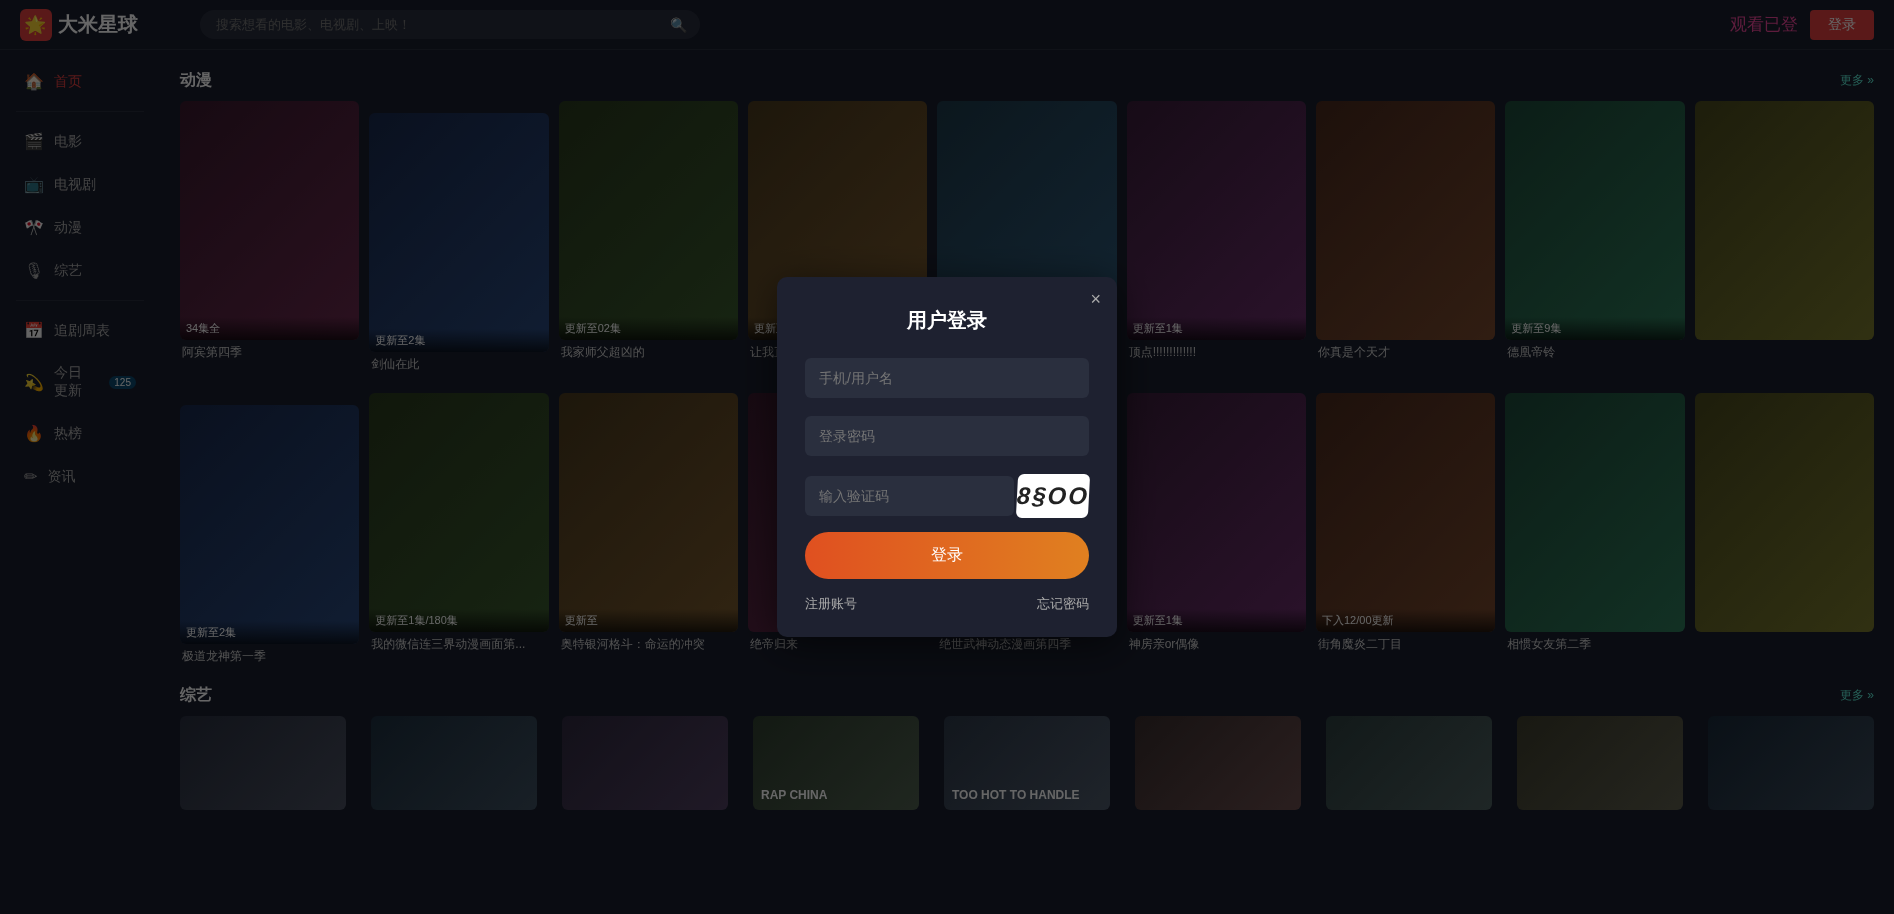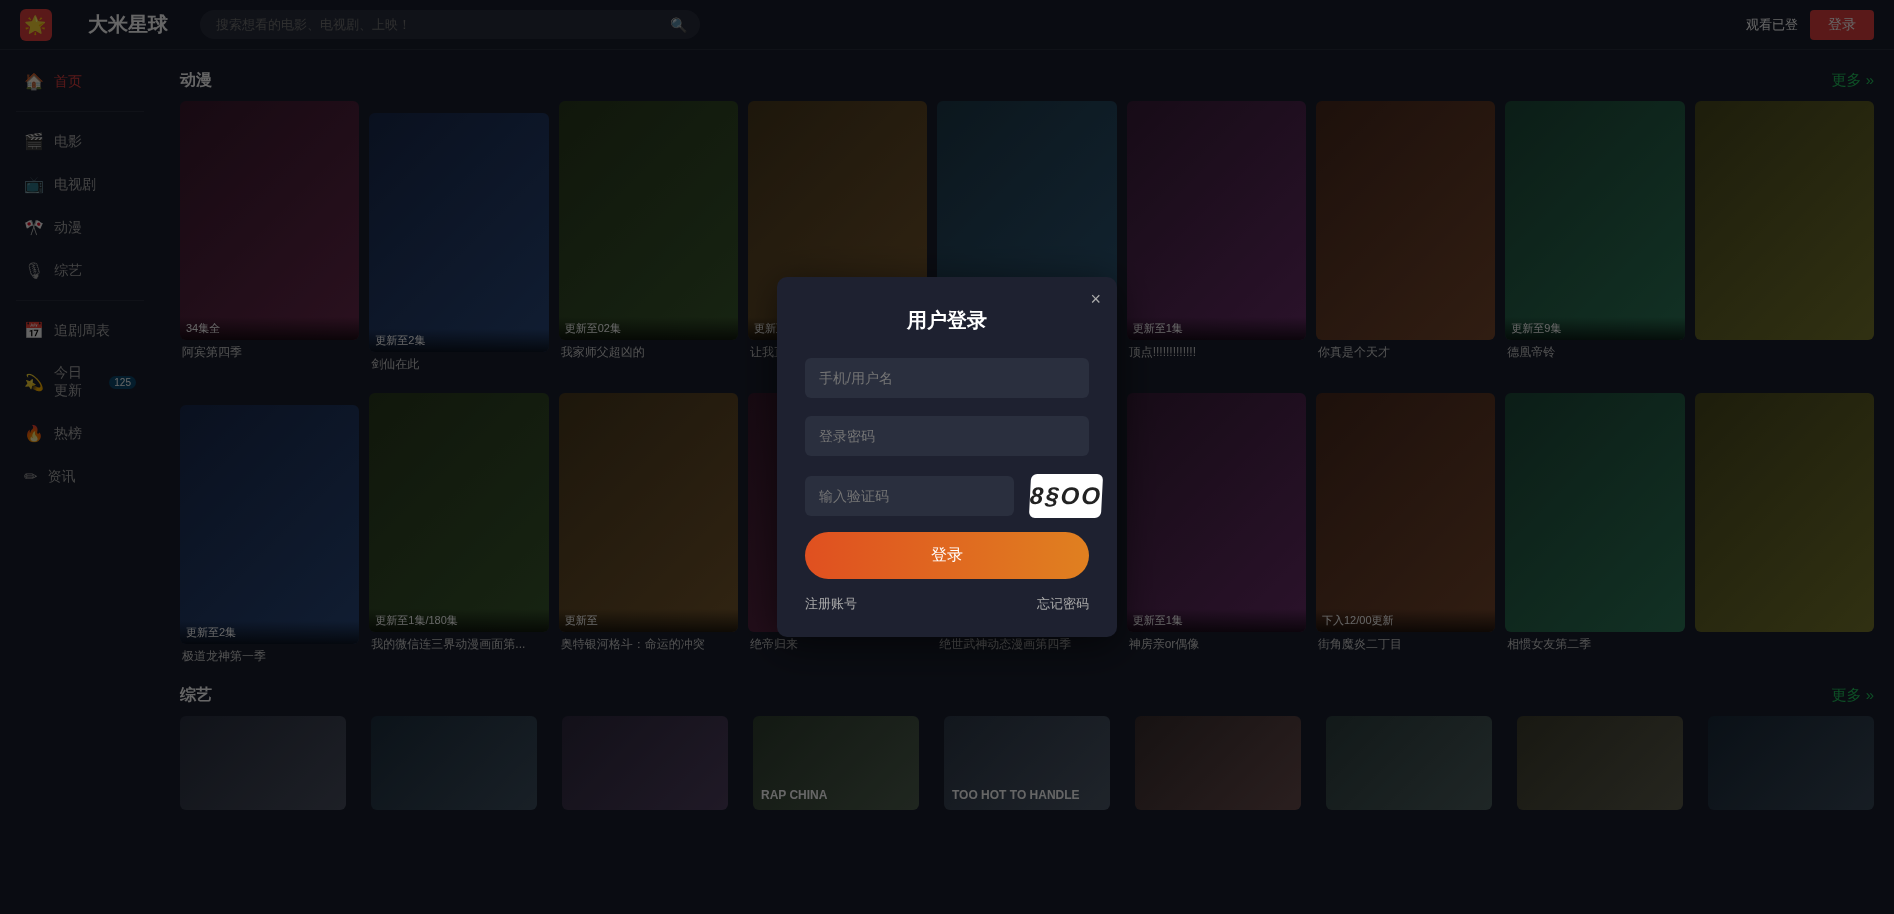--- a/index.html
+++ b/index.html
@@ -34,7 +34,6 @@
       font-size: 20px;
       font-weight: bold;
       color: #fff;
-      margin-left: 30px;
     }
     .logo-icon {
       width: 32px;

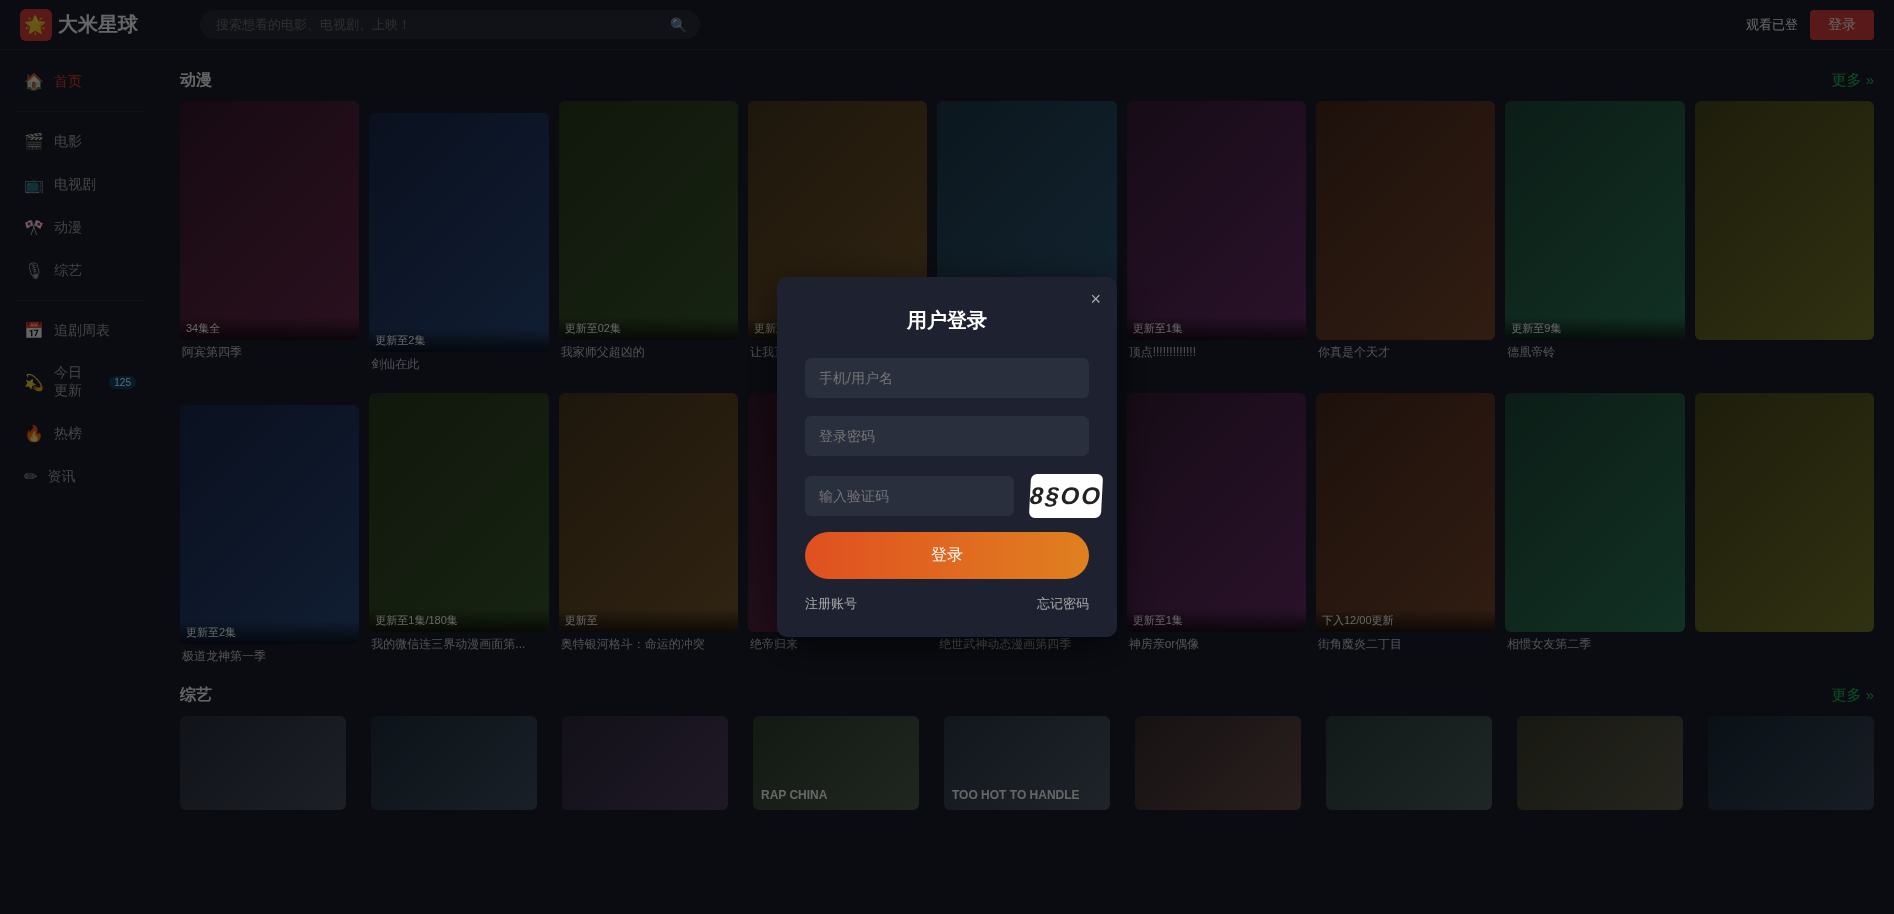--- a/index.html
+++ b/index.html
@@ -76,8 +76,8 @@
       gap: 12px;
     }
     .watch-history {
-      color: #ffffff;
-      font-size: 13px;
+      color: #ec4899;
+      font-size: 17px;
       cursor: pointer;
     }
     .login-btn-header {

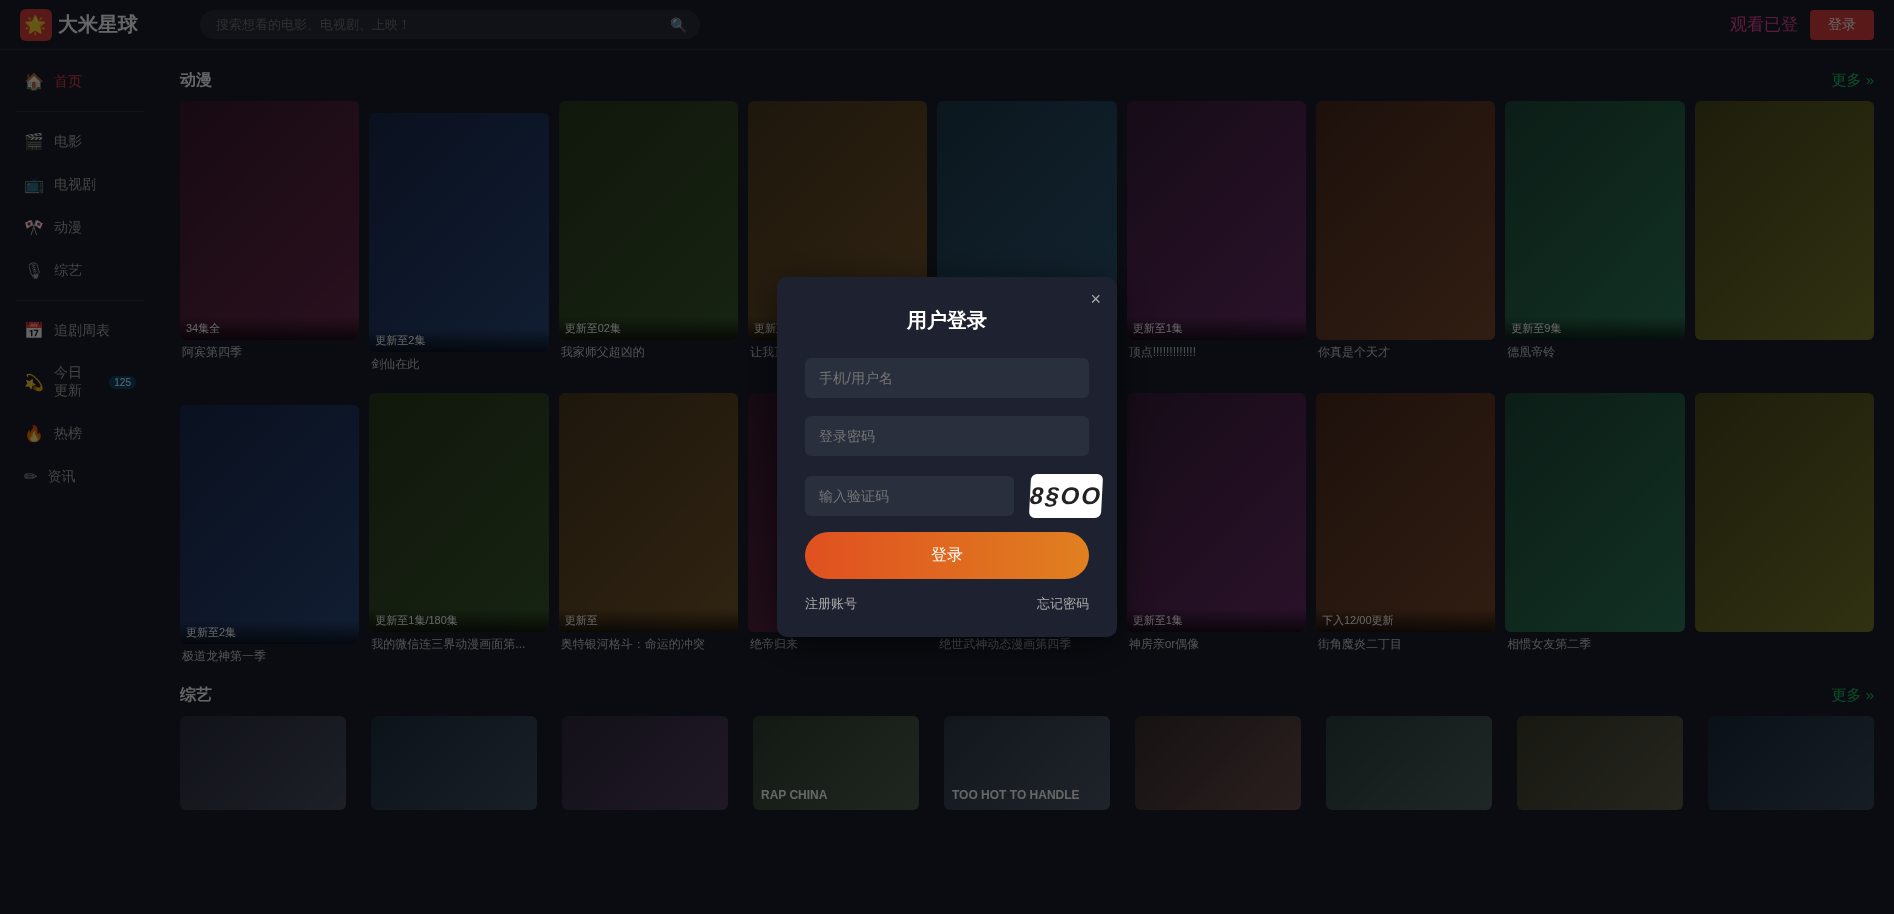--- a/index.html
+++ b/index.html
@@ -152,8 +152,8 @@
       font-weight: bold;
     }
     .section-more {
-      font-size: 15px;
-      color: #22c55e;
+      font-size: 12px;
+      color: #5eead4;
       cursor: pointer;
     }
 

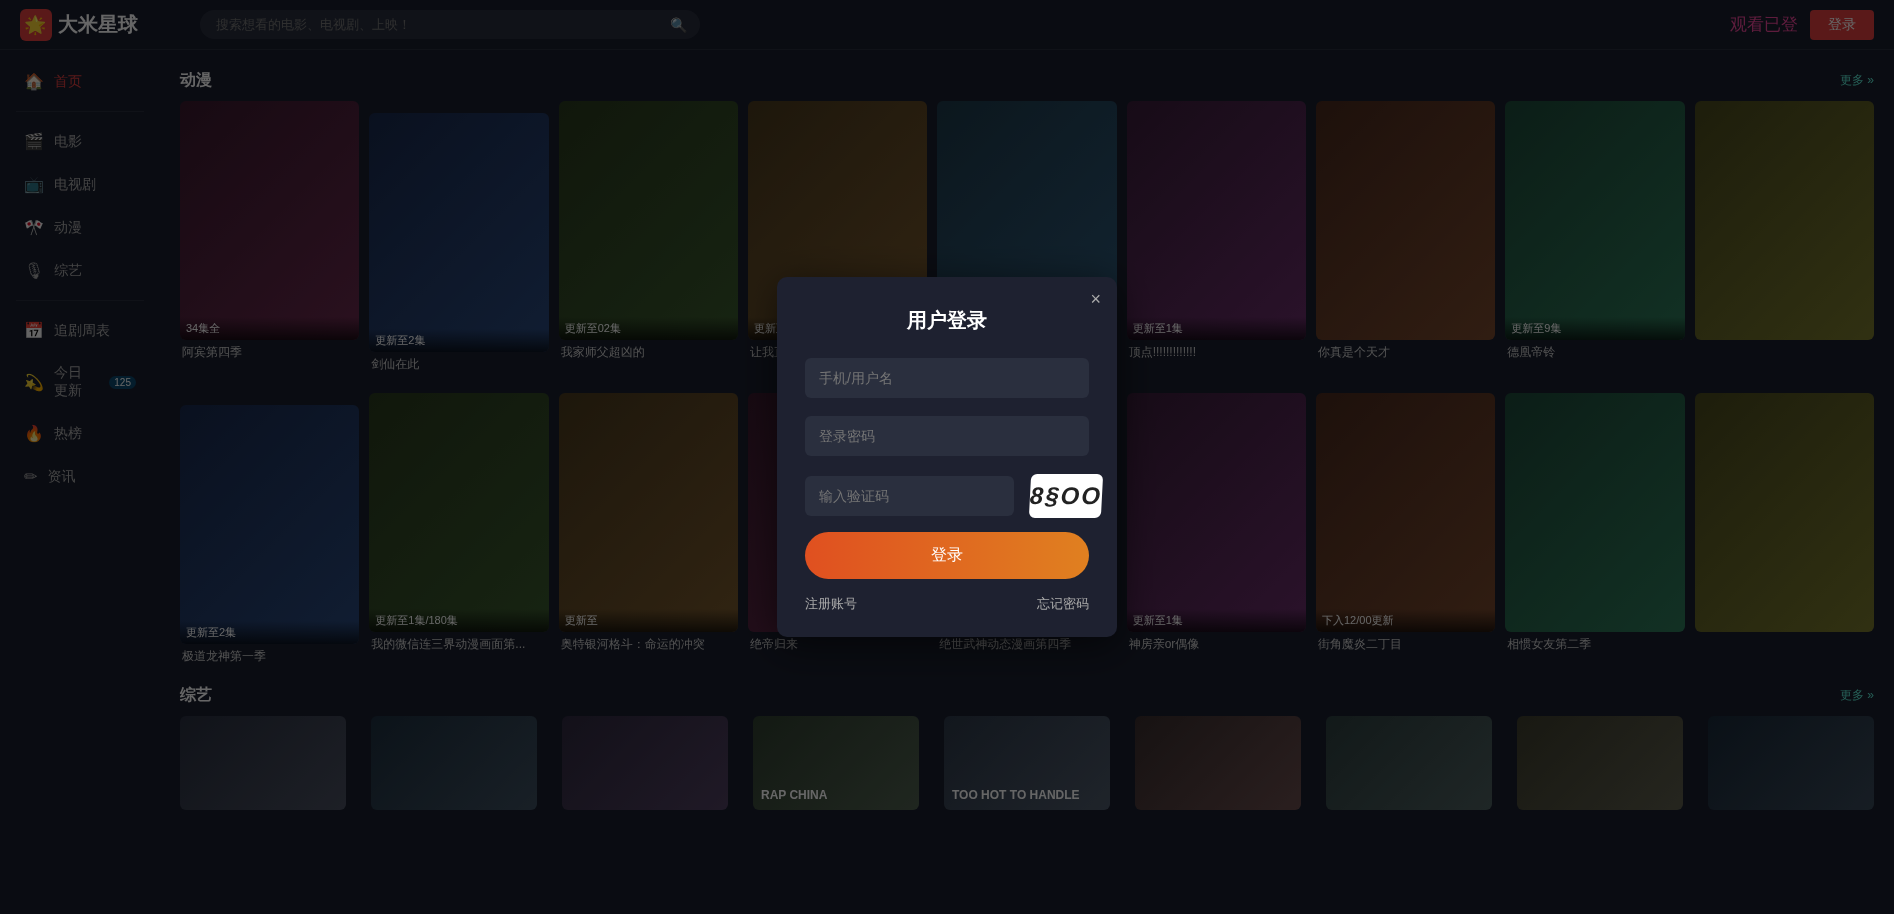--- a/index.html
+++ b/index.html
@@ -249,7 +249,7 @@
     }
     .captcha-row {
       display: flex;
-      gap: 16px;
+      gap: 3px;
       margin-bottom: 14px;
       align-items: center;
     }

